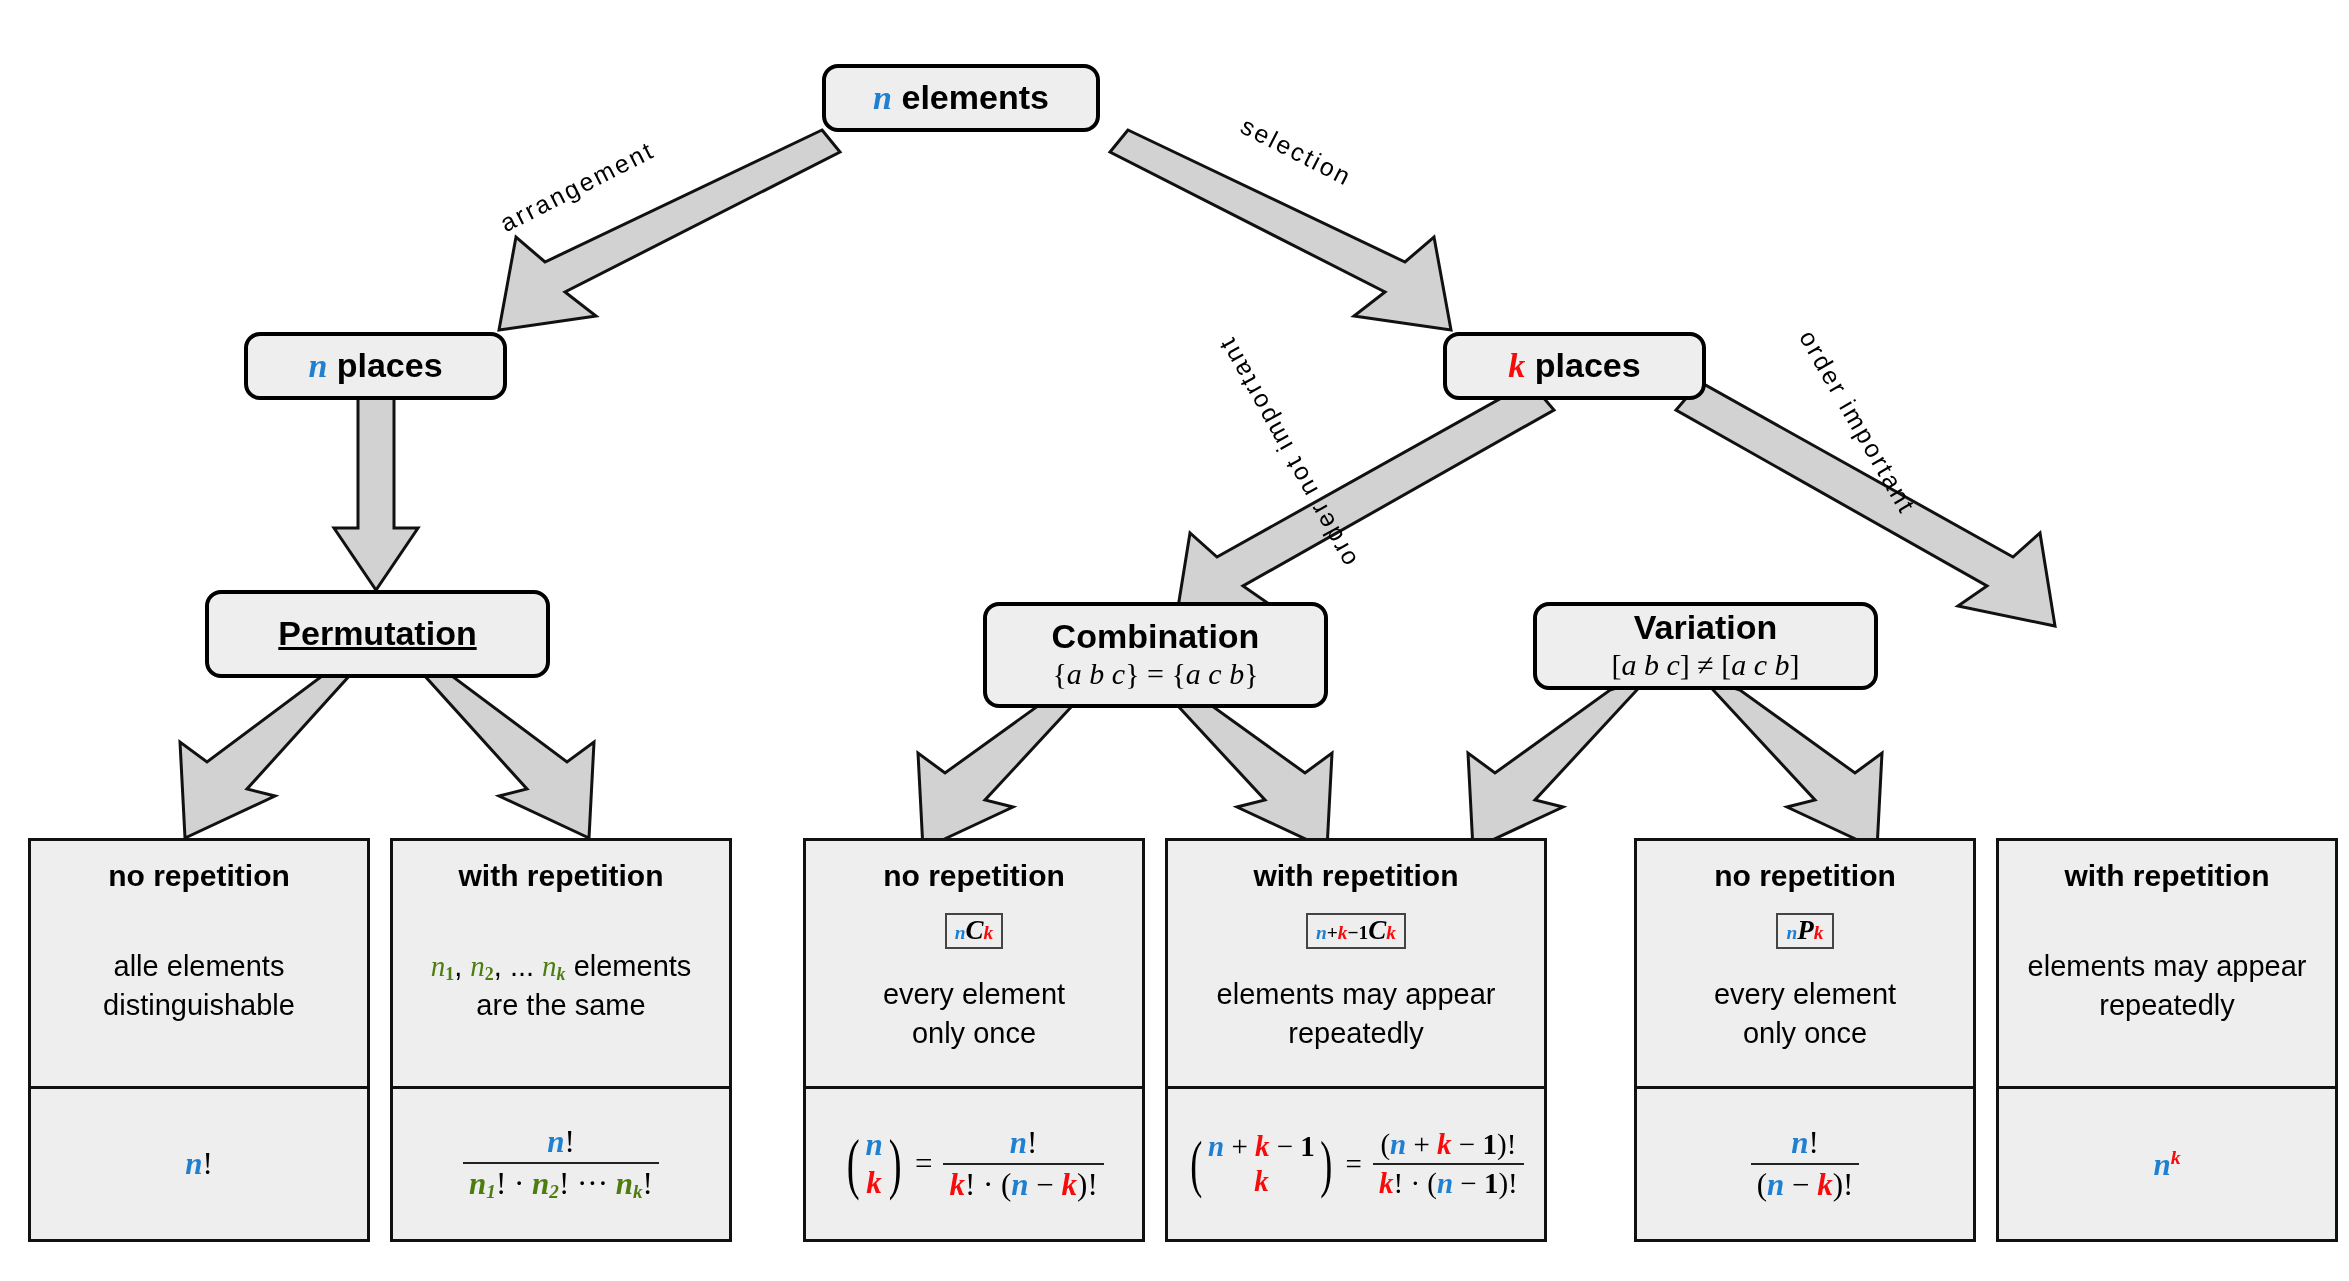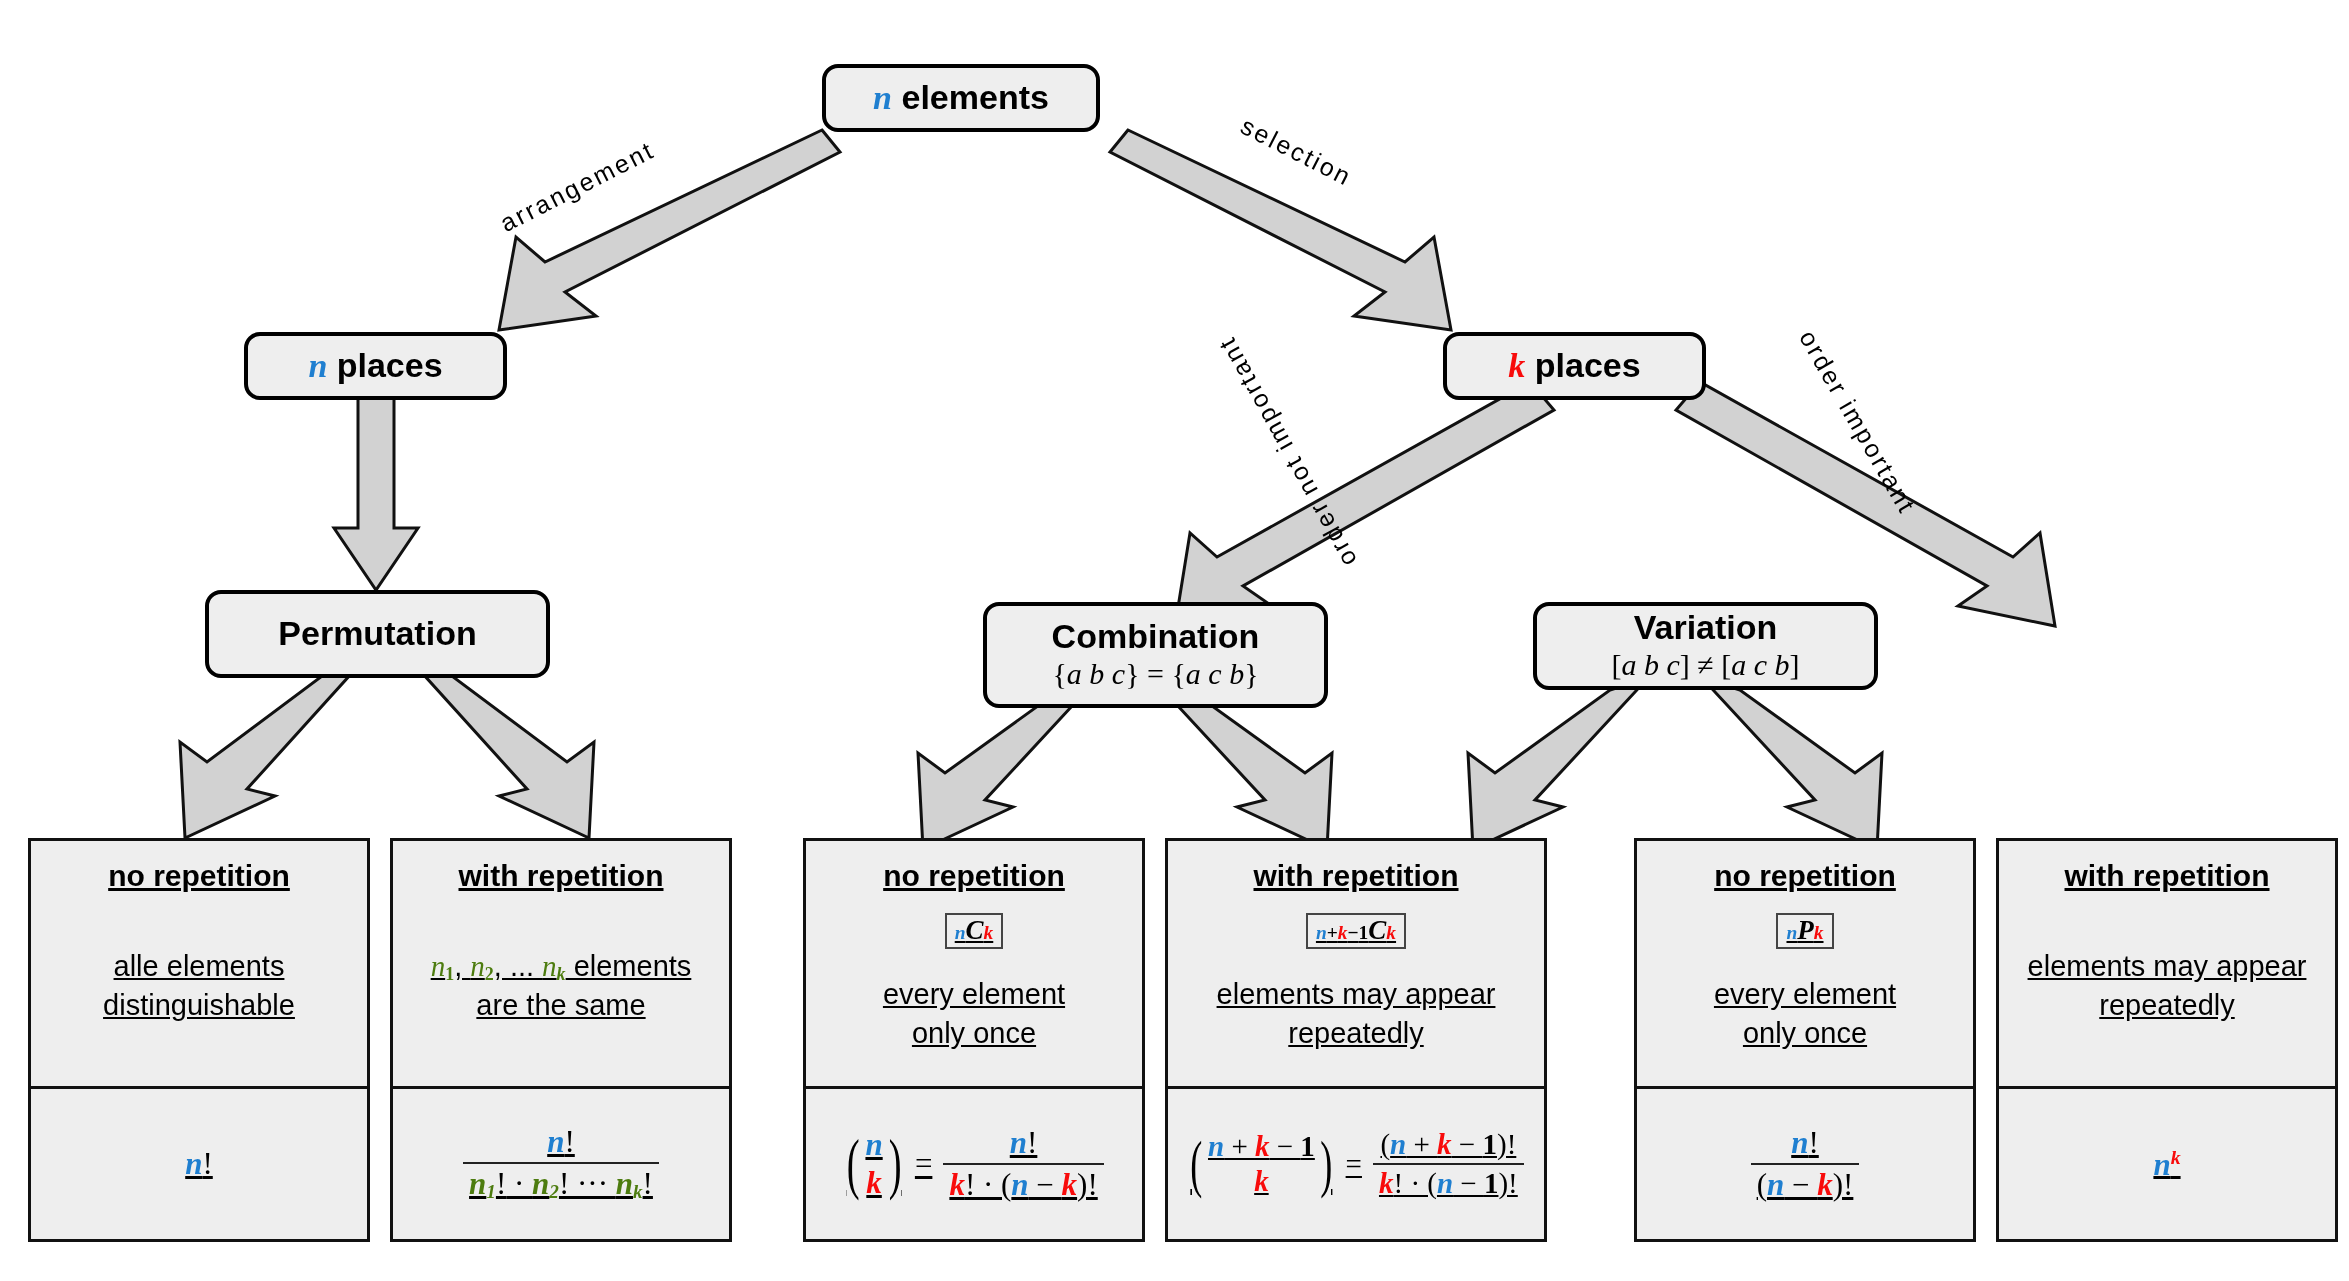--- a/index.html
+++ b/index.html
@@ -233,7 +233,7 @@
     </div>
   </div>
 
-  <div class="node" style="left:205px; width:345px; top:590px; height:88px;">
+  <div class="node" style="left:205px; width:345px; top:590px; height:88px;text-decoration:underline;">
     <div class="node-title">Permutation</div>
   </div>
 

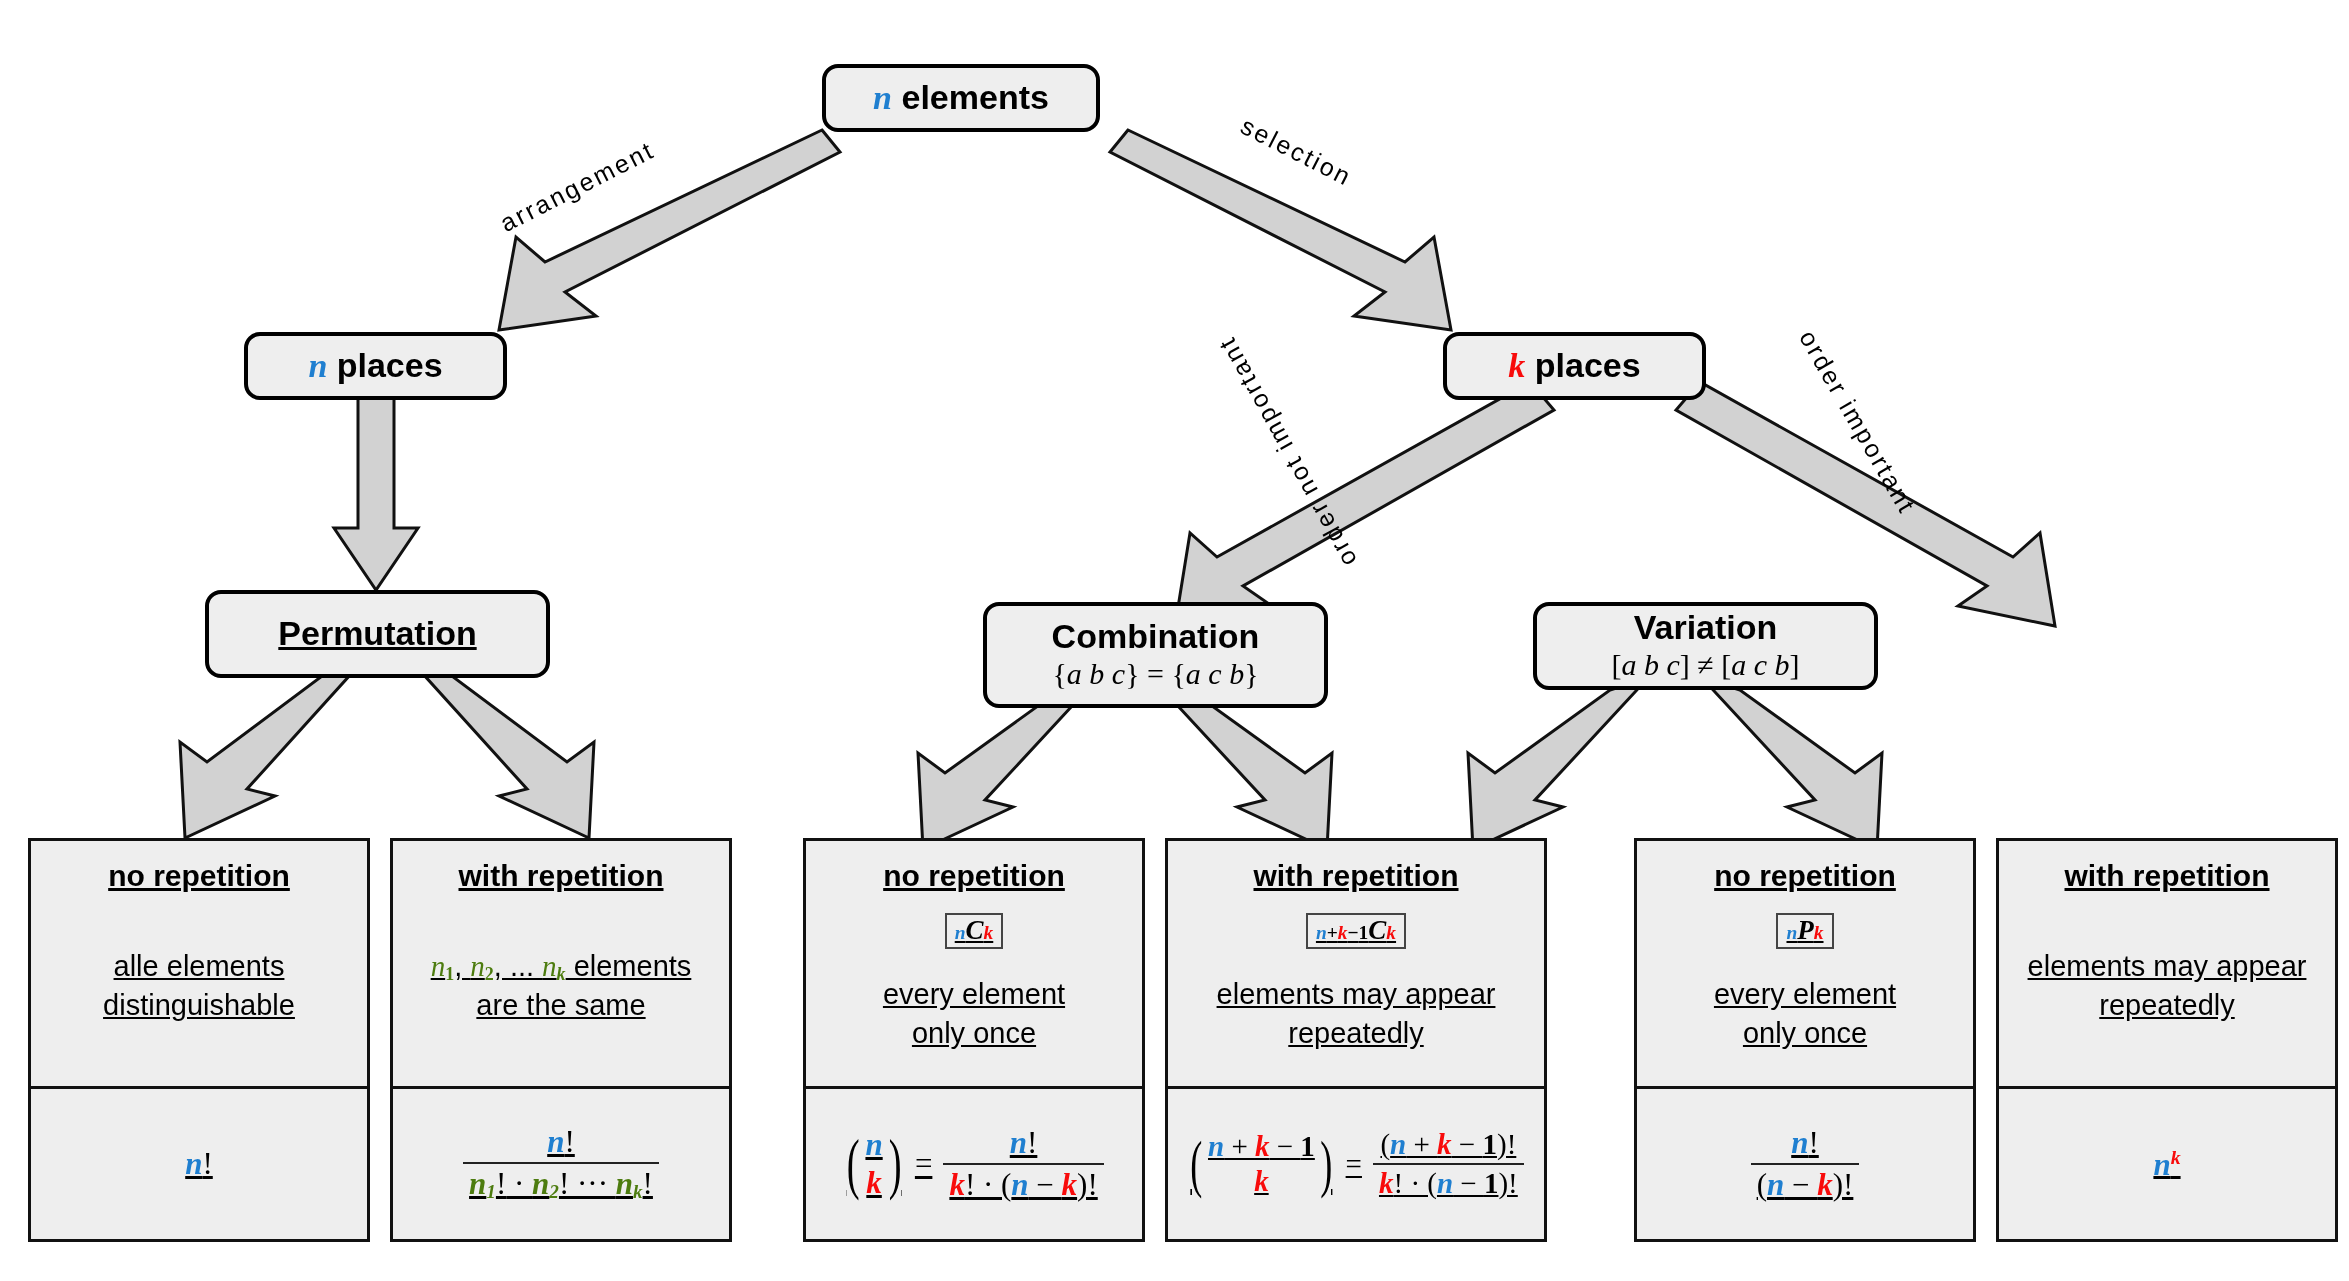--- a/index.html
+++ b/index.html
@@ -66,7 +66,6 @@
     display: flex;
     flex-direction: column;
     z-index: 5;
-    text-decoration: underline;
   }
   .leaf-top {
     flex: 1 1 auto;

